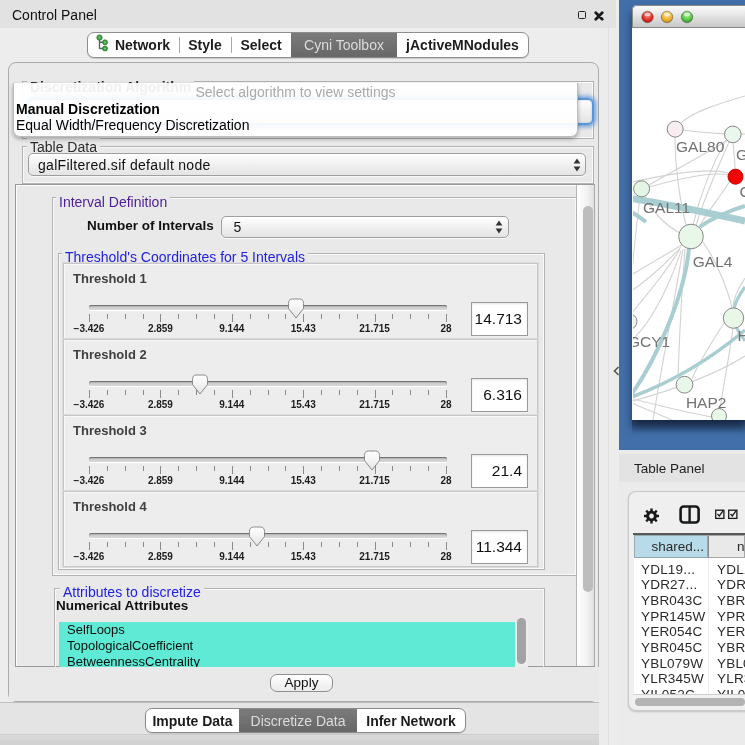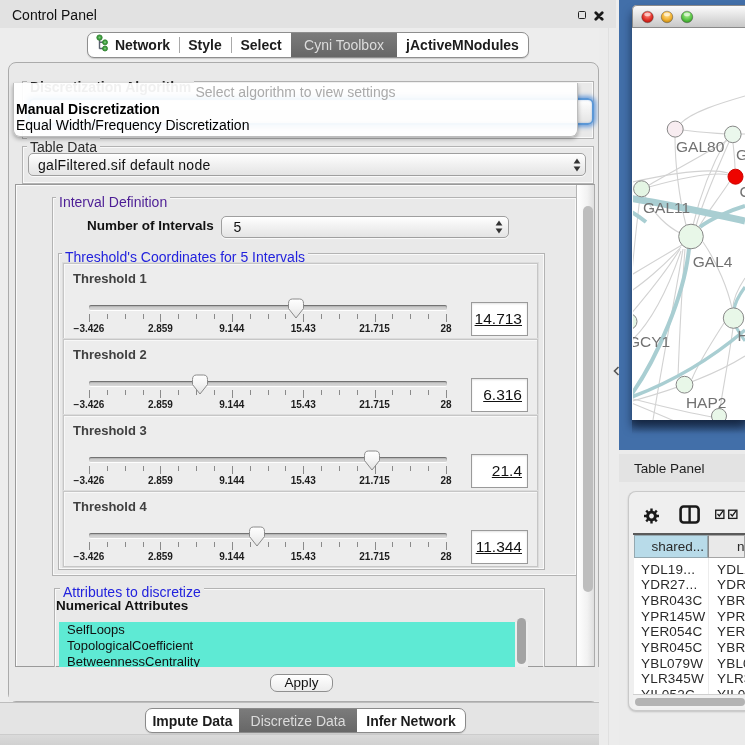--- a/index.html
+++ b/index.html
@@ -15,7 +15,7 @@
   .tlabel{position:absolute;left:9px;top:7px;font-size:13px;font-weight:bold;color:#404040;}
   .track{position:absolute;left:25px;top:41px;width:358px;height:5px;background:linear-gradient(#9d9d9d,#c9c9c9 40%,#d9d9d9);border-radius:2px;box-shadow:0 1px 0 rgba(255,255,255,.9), inset 0 1px 1px rgba(0,0,0,.35);}
   .vbox{position:absolute;left:407px;top:37.5px;width:55px;height:32px;background:#fff;border:1px solid #9a9a9a;box-shadow:inset 0 1px 2px rgba(0,0,0,.12);}
-  .vbox span{position:absolute;right:5px;top:50%;transform:translateY(-50%);font-size:15.5px;color:#111;text-decoration:underline;}
+  .vbox span{position:absolute;right:5px;top:50%;transform:translateY(-50%);font-size:15.5px;color:#111;}
   .ticklabel{position:absolute;top:59px;font-size:10px;font-weight:bold;color:#1d1d1d;transform:translateX(-50%);}
   .thumb{position:absolute;top:33.5px;width:17px;height:21px;transform:translateX(-50%);}
   .tabseg{position:absolute;top:0;height:100%;display:flex;align-items:center;justify-content:center;font-size:14px;font-weight:bold;color:#1c1c1c;}

